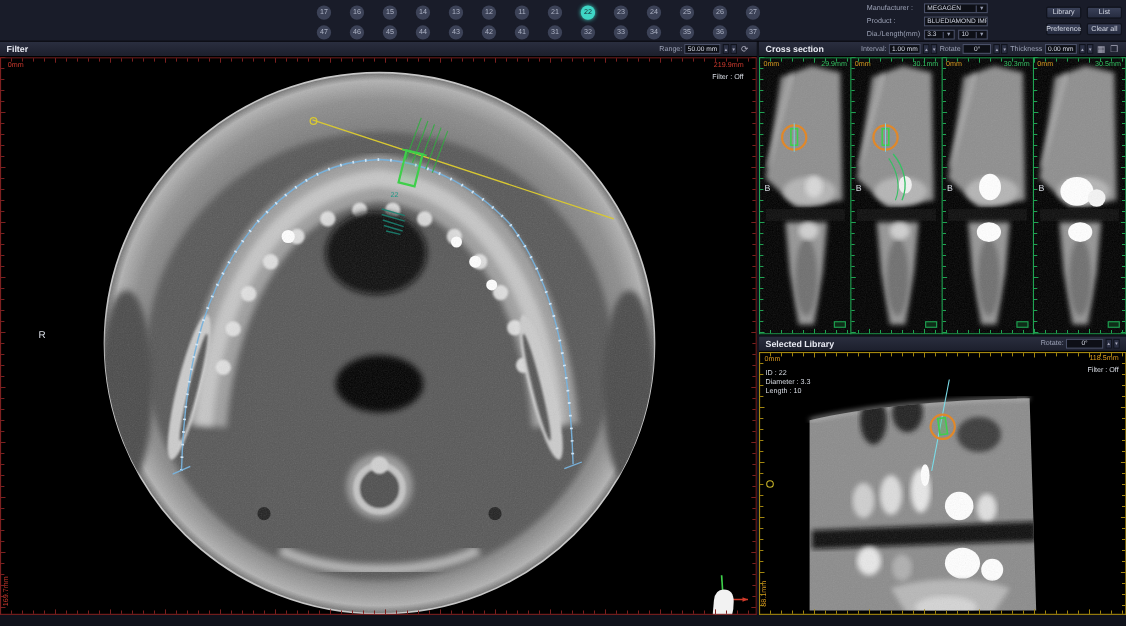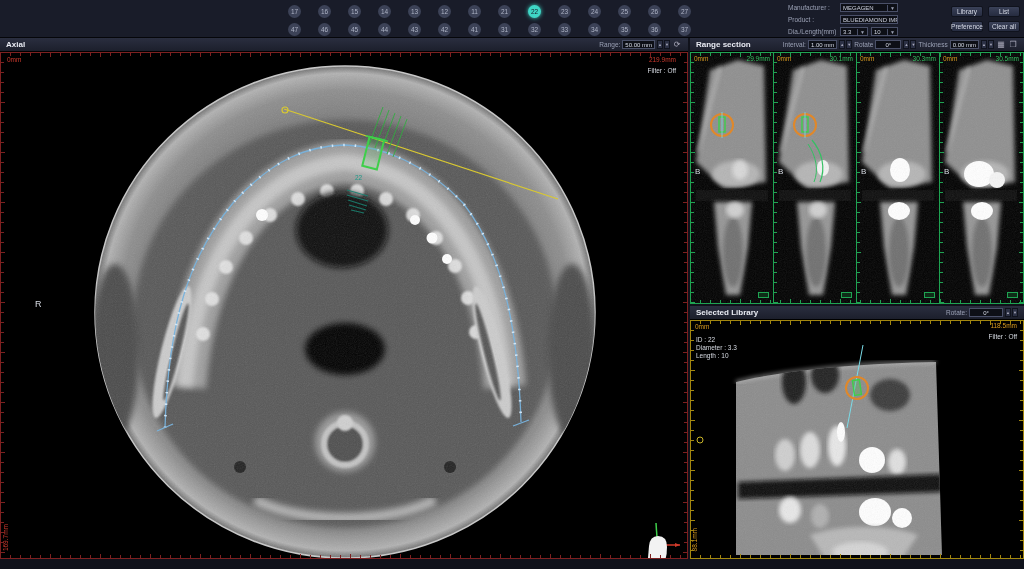--- a/index.html
+++ b/index.html
@@ -148,7 +148,7 @@
 
   <div class="panel axial" style="left:0;top:38px;width:688px;height:521px;">
     <div class="phead">
-      <span>Axial</span>
+      <span>Filter</span>
       <span class="spacer"></span>
       <div class="hctl">
         <span>Range:</span>

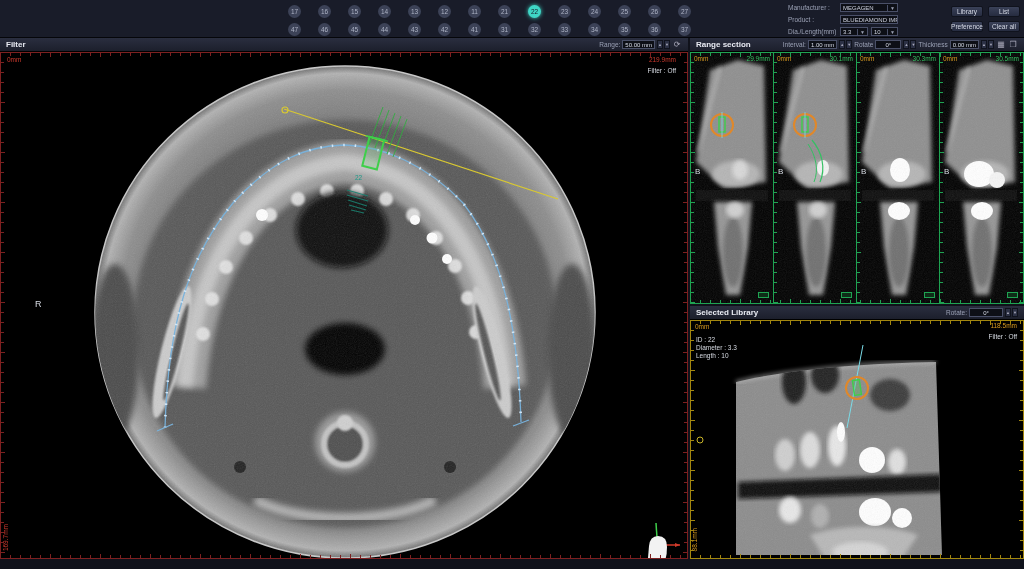--- a/index.html
+++ b/index.html
@@ -283,7 +283,7 @@
 
   <div class="panel cross" style="left:690px;top:38px;width:334px;height:266px;">
     <div class="phead">
-      <span>Range section</span>
+      <span>Cross section</span>
       <span class="spacer"></span>
       <div class="hctl">
         <span>Interval:</span>

